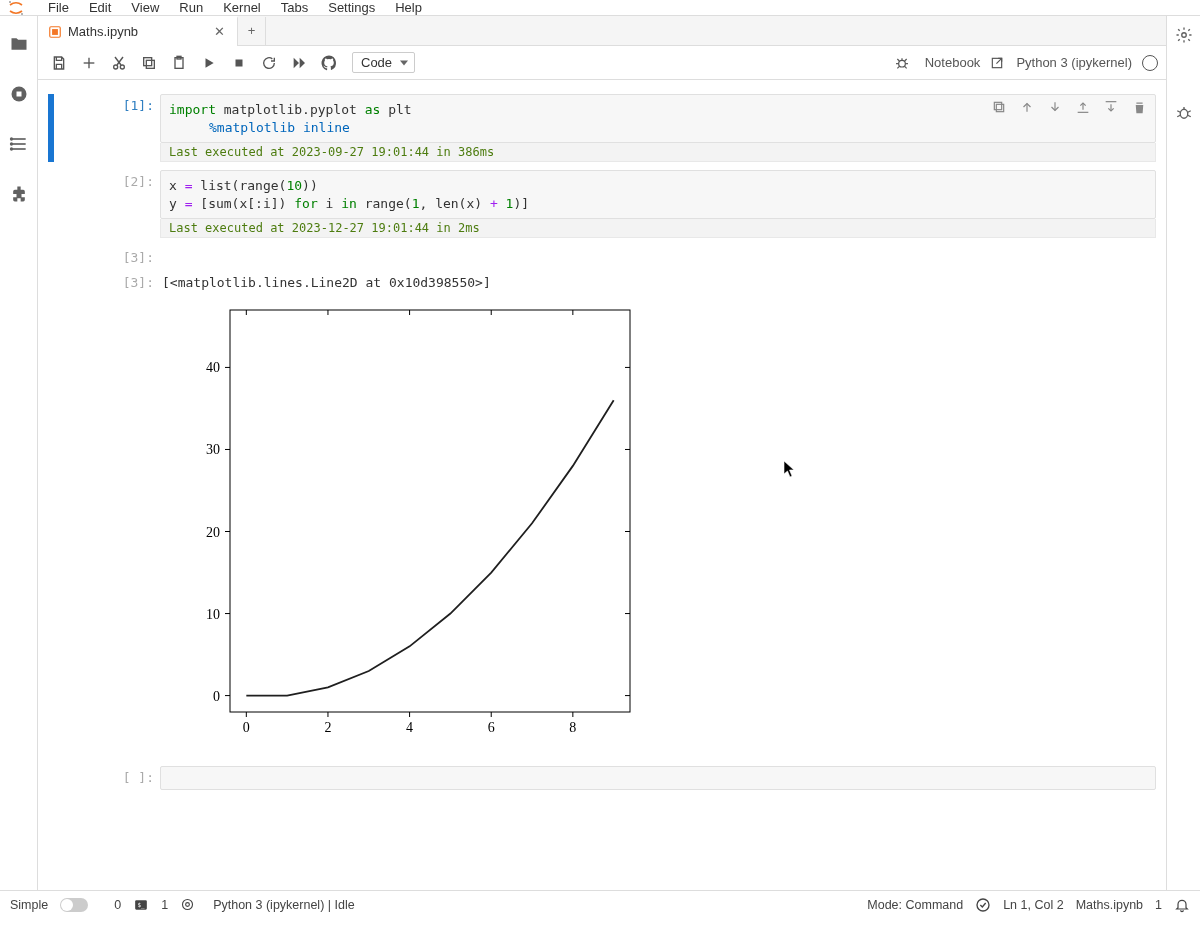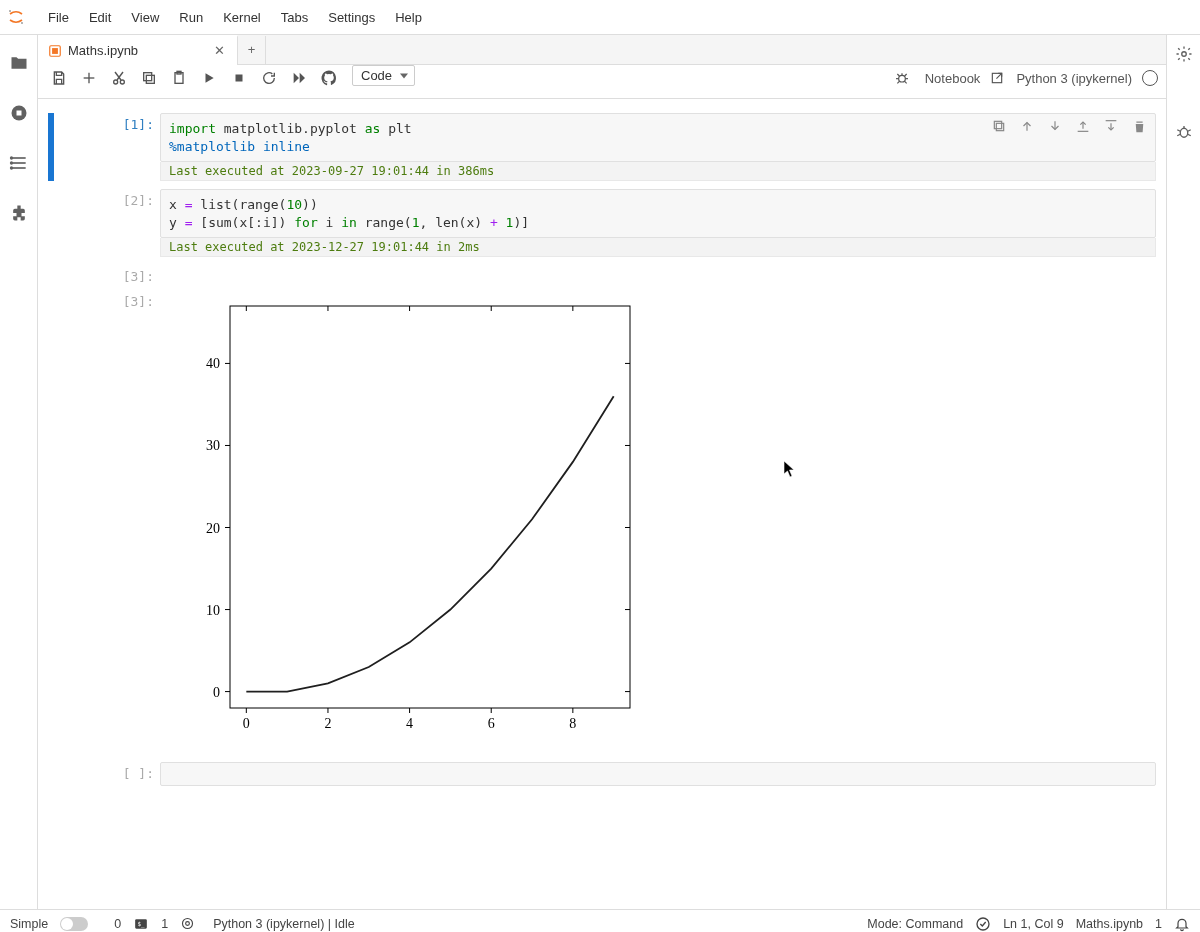--- a/index.html
+++ b/index.html
@@ -4,7 +4,7 @@
 <style>
 * { box-sizing: border-box; margin: 0; padding: 0; }
 body { font-family: -apple-system, BlinkMacSystemFont, "Segoe UI", Helvetica, Arial, sans-serif; font-size: 13px; color: #333; background: #fff; width: 1200px; height: 932px; overflow: hidden; position: relative; }
-.menubar { display: flex; align-items: center; height: 35px; border-bottom: 1px solid #ddd; padding: 0 6px; }
+.menubar { display: flex; align-items: center; height: 16px; border-bottom: 1px solid #ddd; padding: 0 6px; }
 .logo { width: 20px; height: 20px; margin-right: 12px; display:flex;align-items:center;justify-content:center;}
 .menubar-item { padding: 4px 10px; cursor: pointer; }
 .main { display: flex; height: calc(100% - 30px - 28px); }

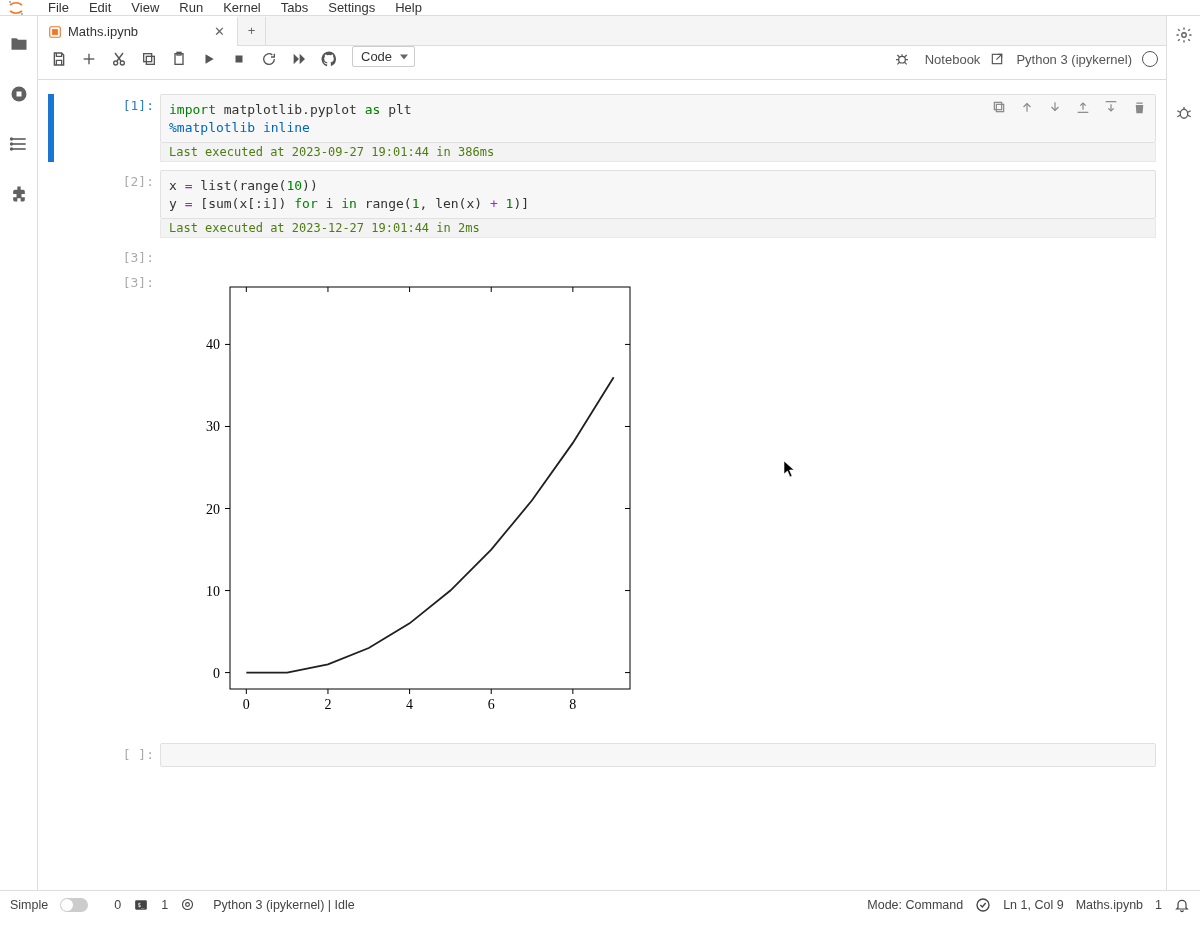--- a/index.html
+++ b/index.html
@@ -19,7 +19,7 @@
 .tab-icon { width: 14px; height: 14px; }
 .tab-close { margin-left: auto; cursor: pointer; color:#666; padding:0 4px;}
 .tab-add { width: 28px; height: 28px; display: flex; align-items: center; justify-content: center; cursor: pointer; color:#666; border-right:1px solid #ddd;}
-.toolbar { display: flex; align-items: flex-start; height: 34px; border-bottom: 1px solid #ddd; padding: 0 8px; gap: 4px; }
+.toolbar { display: flex; align-items: center; height: 34px; border-bottom: 1px solid #ddd; padding: 0 8px; gap: 4px; }
 .tb-btn { width: 26px; height: 26px; display: flex; align-items: center; justify-content: center; cursor: pointer; border-radius: 2px; color:#555;}
 .tb-sep { flex: 1; }
 .cell-type-select { border: 1px solid #ccc; padding: 2px 22px 2px 8px; background: #fff; cursor: pointer; position: relative; margin-left: 6px; font-size: 13px; border-radius:2px;}

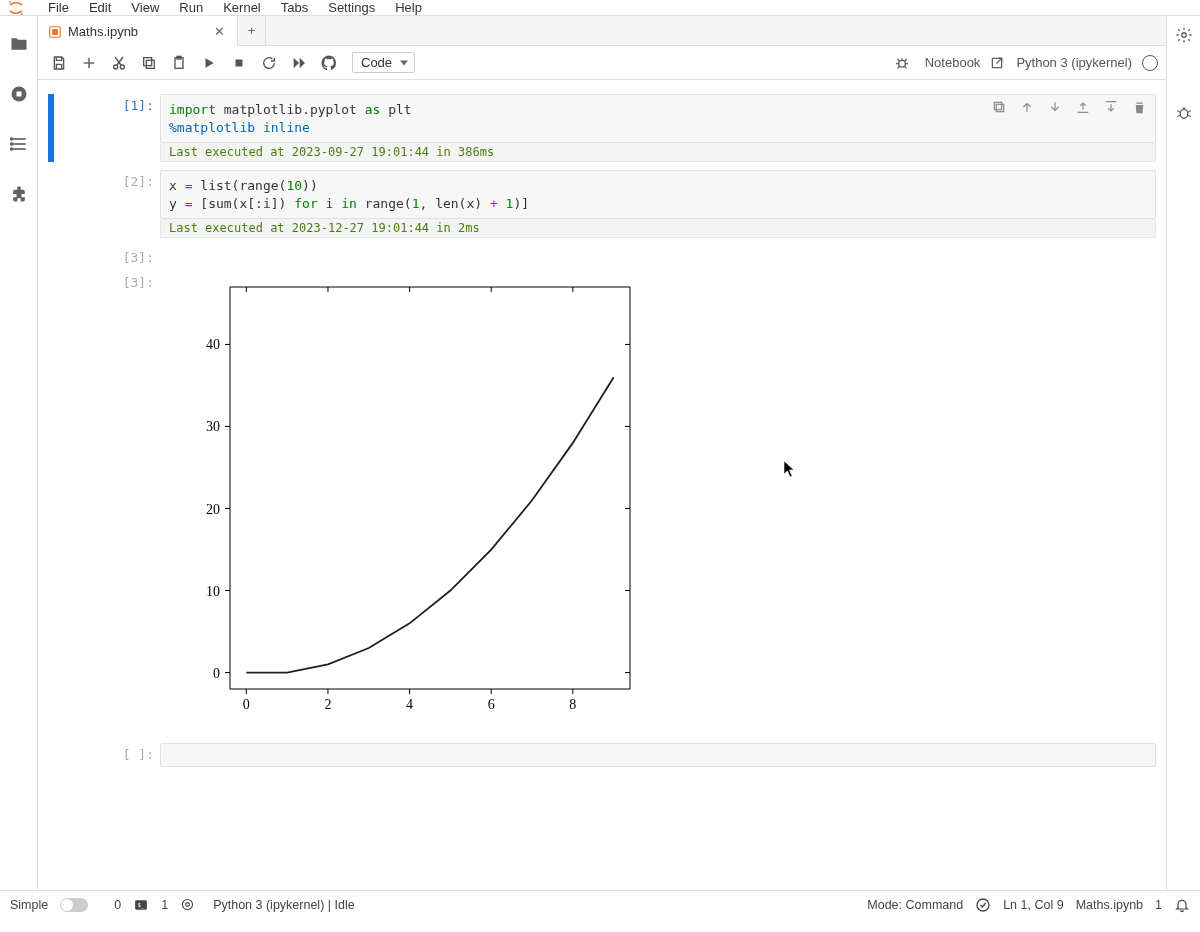--- a/index.html
+++ b/index.html
@@ -46,7 +46,7 @@
 .kw-green { color: #008000; font-weight: normal; }
 .num-green { color: #008000; }
 .op { color: #a020f0; }
-.fn-blue { color:#0066bb;}
+.fn-blue { color:#0066bb;margin-left:40px;}
 svg { display:block; }
 .empty-input { background:#f7f7f7; border:1px solid #e0e0e0; height:24px; border-radius:2px;}
 .cursor-arrow { position:absolute; left:783px; top:460px; pointer-events:none;}

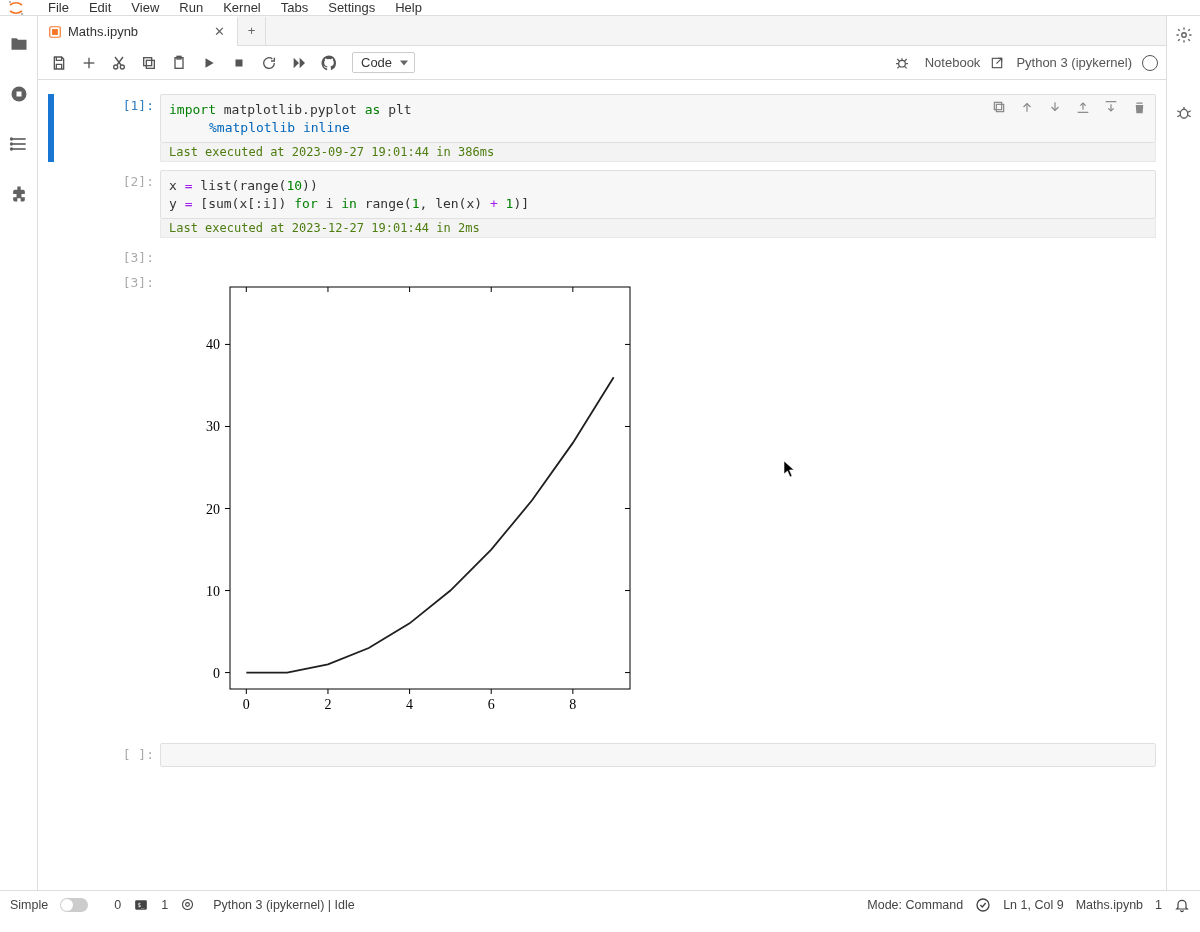--- a/index.html
+++ b/index.html
@@ -277,6 +277,7 @@
         <div class="cell-gutter"></div>
         <div class="cell-prompt grey">[3]:</div>
         <div class="cell-body">
+          <div class="output-text">[&lt;matplotlib.lines.Line2D at 0x10d398550&gt;]</div>
 
           <div class="plot">
             <svg id="chart-svg" width="460" height="450" viewBox="0 0 460 450">

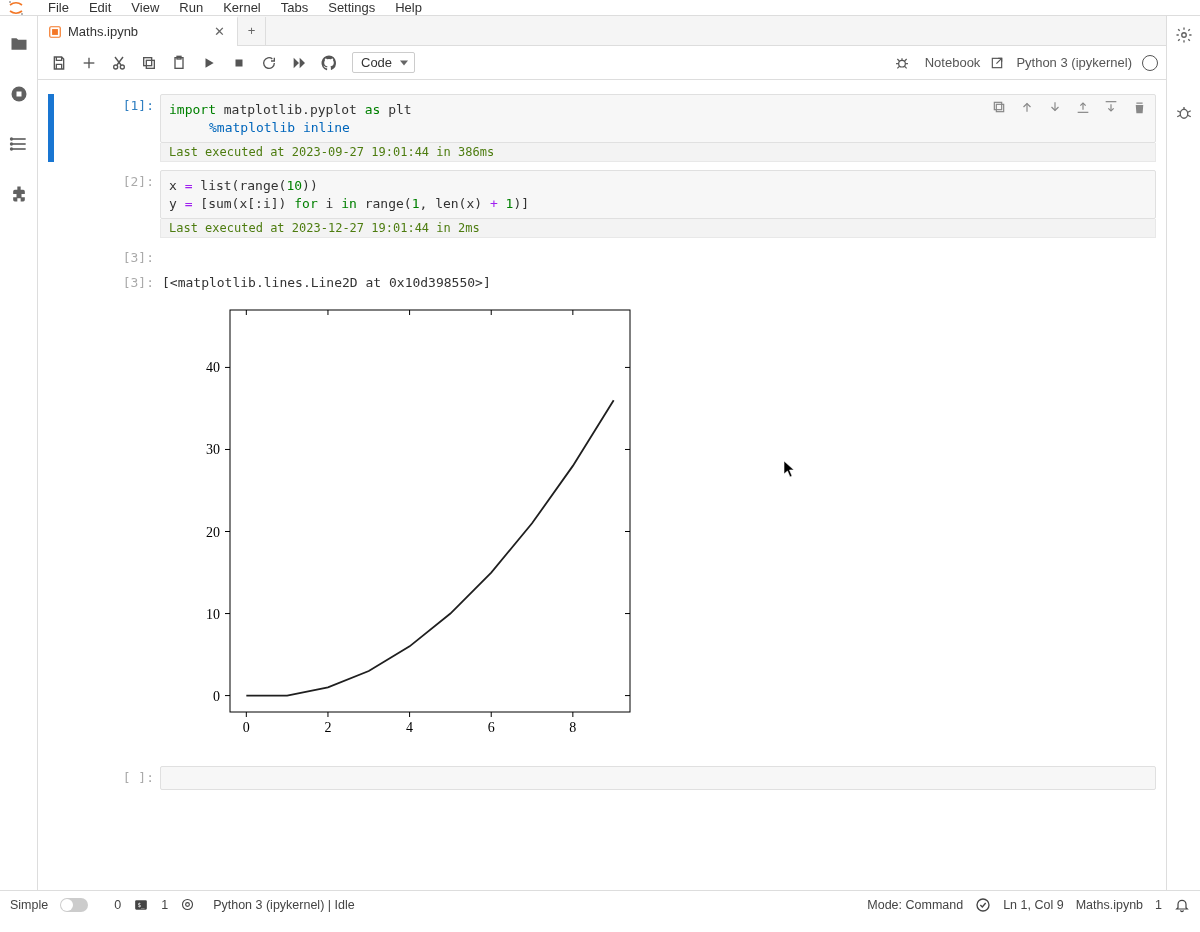--- a/index.html
+++ b/index.html
@@ -375,7 +375,7 @@
         <path d="M8 12l3 3 5-6"></path>
       </svg>
     </span>
-  <span>Ln 1, Col 9</span>
+  <span>Ln 1, Col 2</span>
   <span>Maths.ipynb</span>
   <span>1</span>
   <span>

